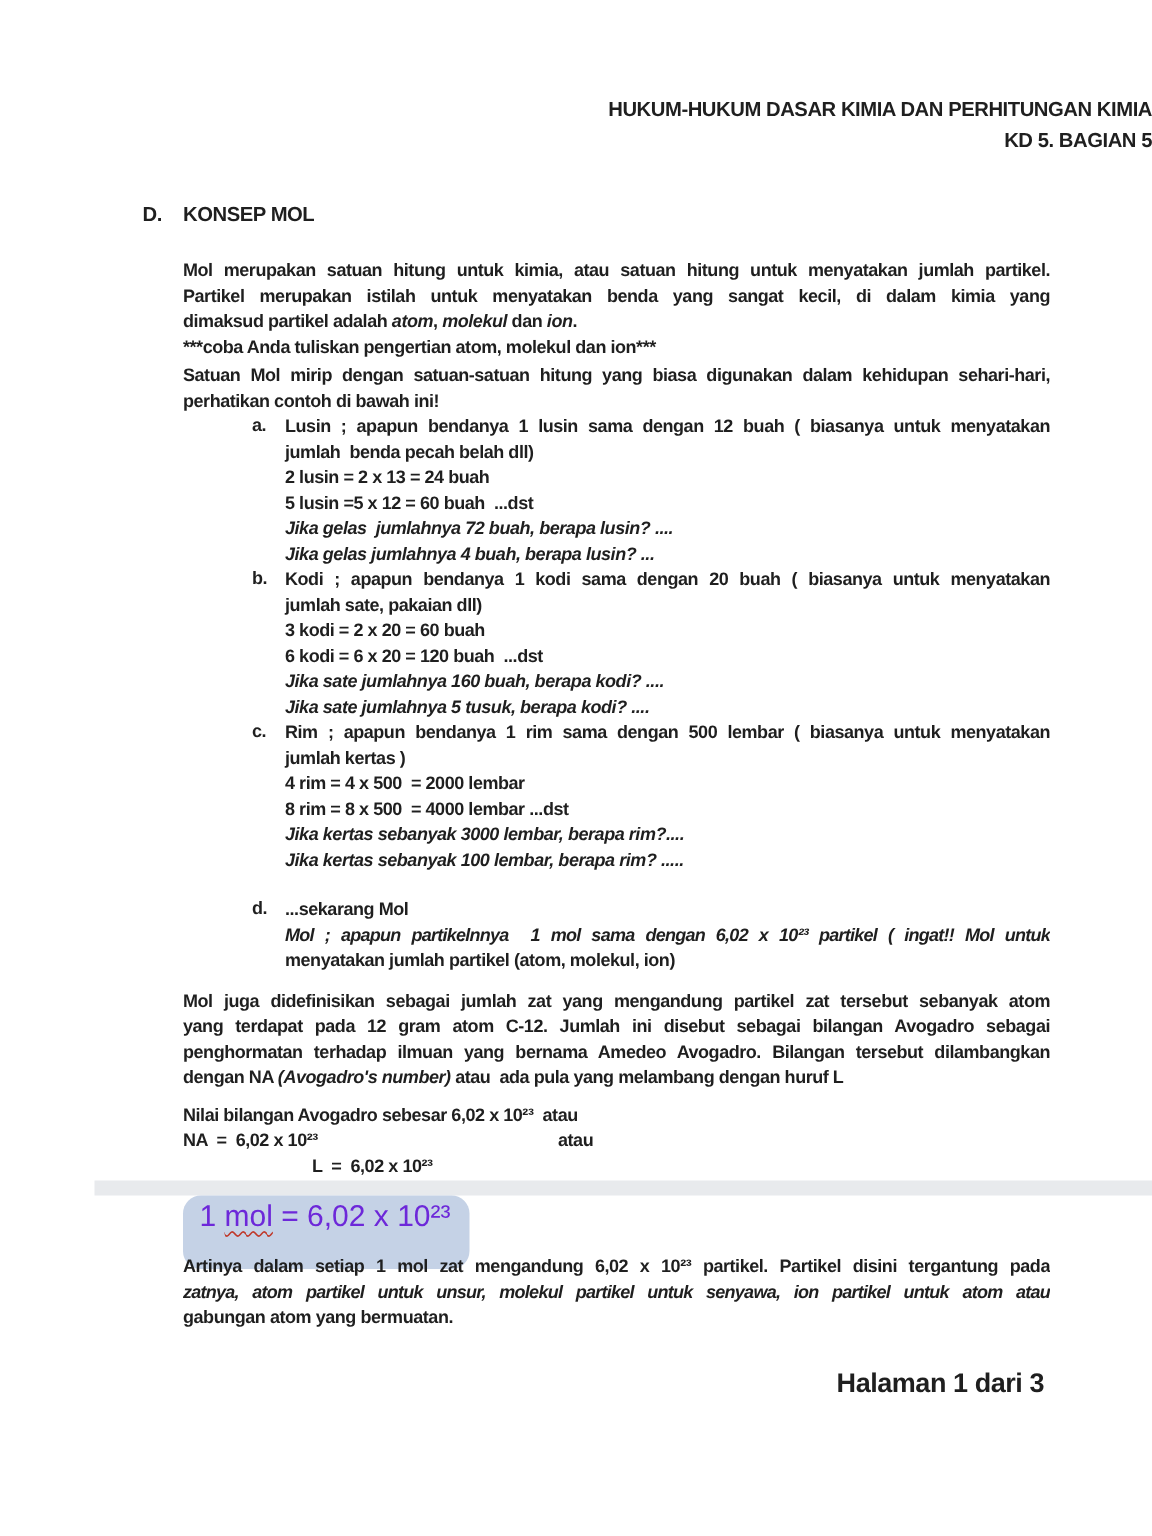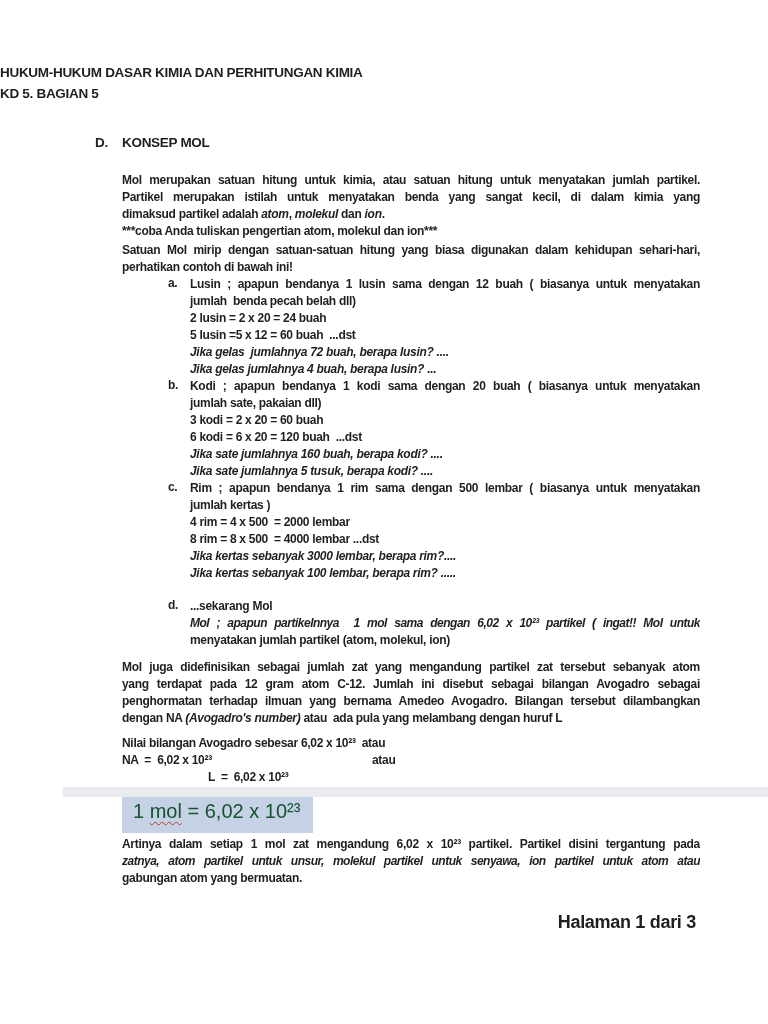--- a/index.html
+++ b/index.html
@@ -8,7 +8,7 @@
     font-family:"Liberation Sans", sans-serif; font-weight:700;
     color:#1f1f1f; font-size:12px; letter-spacing:-0.3px; overflow:hidden;
   }
-  .titles { padding-top:62px; text-align:left; font-size:13.5px; line-height:21px; }
+  .titles { padding-top:62px; text-align:right; font-size:13.5px; line-height:21px;padding-left:44px; }
   .content { margin:0 68px 0 122px; }
   .sec { position:relative; margin-top:30px; font-size:13.5px; line-height:17px; }
   .sec .slabel { position:absolute; left:-27px; }

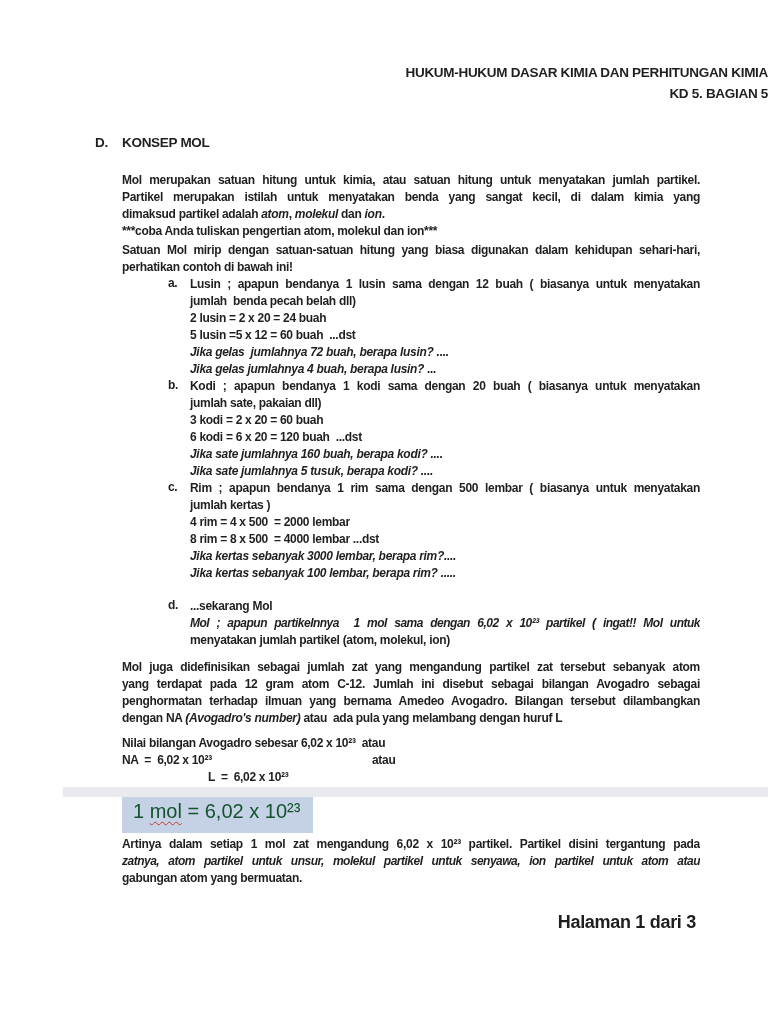--- a/index.html
+++ b/index.html
@@ -76,7 +76,7 @@
       <span class="ilabel">a.</span>
       <div class="ln jl">Lusin ; apapun bendanya 1 lusin sama dengan 12 buah ( biasanya untuk menyatakan</div>
       <div class="ln nw">jumlah&nbsp; benda pecah belah dll)</div>
-      <div class="ln nw">2 lusin = 2 x 20 = 24 buah</div>
+      <div class="ln nw">2 lusin = 2 x 13 = 24 buah</div>
       <div class="ln nw">5 lusin =5 x 12 = 60 buah &nbsp;...dst</div>
       <div class="ln nw it">Jika gelas&nbsp; jumlahnya 72 buah, berapa lusin? ....</div>
       <div class="ln nw it">Jika gelas jumlahnya 4 buah, berapa lusin? ...</div>

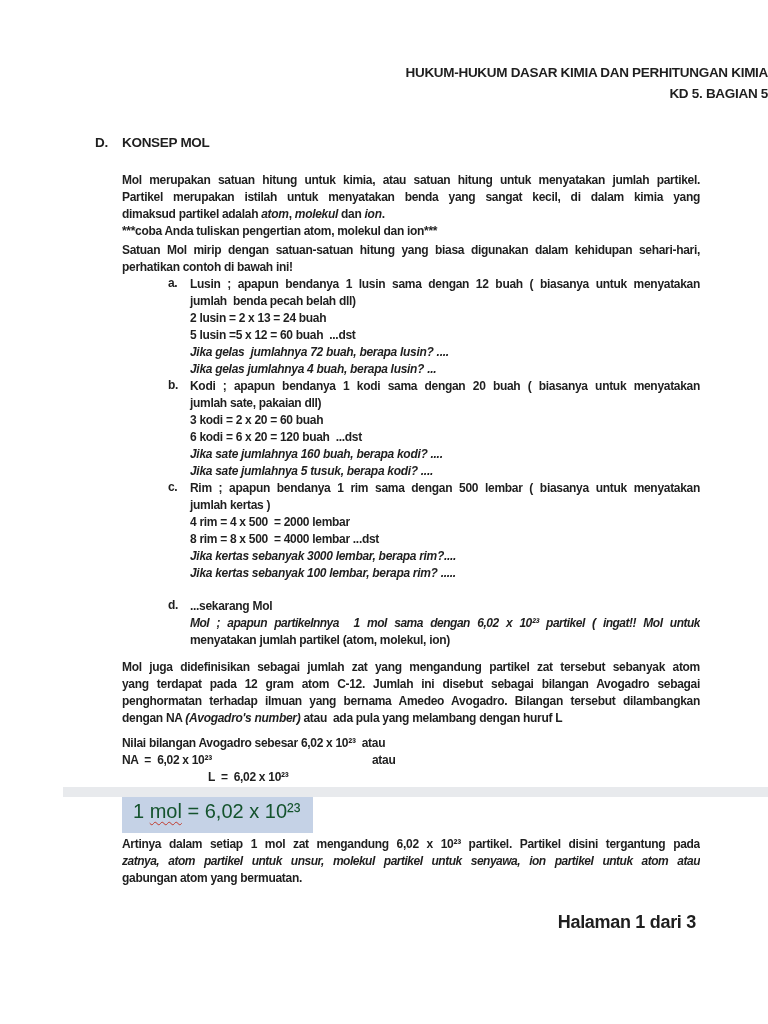--- a/index.html
+++ b/index.html
@@ -31,9 +31,9 @@
   .band { margin-left:-59px; margin-right:-68px; margin-top:1px; height:10px; background:#e8eaed; }
   .fwrap { height:31px; }
   .fbox {
-    display:inline-block; background:#c5d2e6; color:#14532d;
+    display:inline-block; background:#c5d2e6; color:#6d28d9;
     font-weight:400; font-size:20px; letter-spacing:0;
-    padding:3px 13px 10px 11px; line-height:23px;
+    padding:3px 13px 23px 11px; line-height:23px;border-radius:12px;
   }
   .squig {
     text-decoration:underline; text-decoration-style:wavy;

